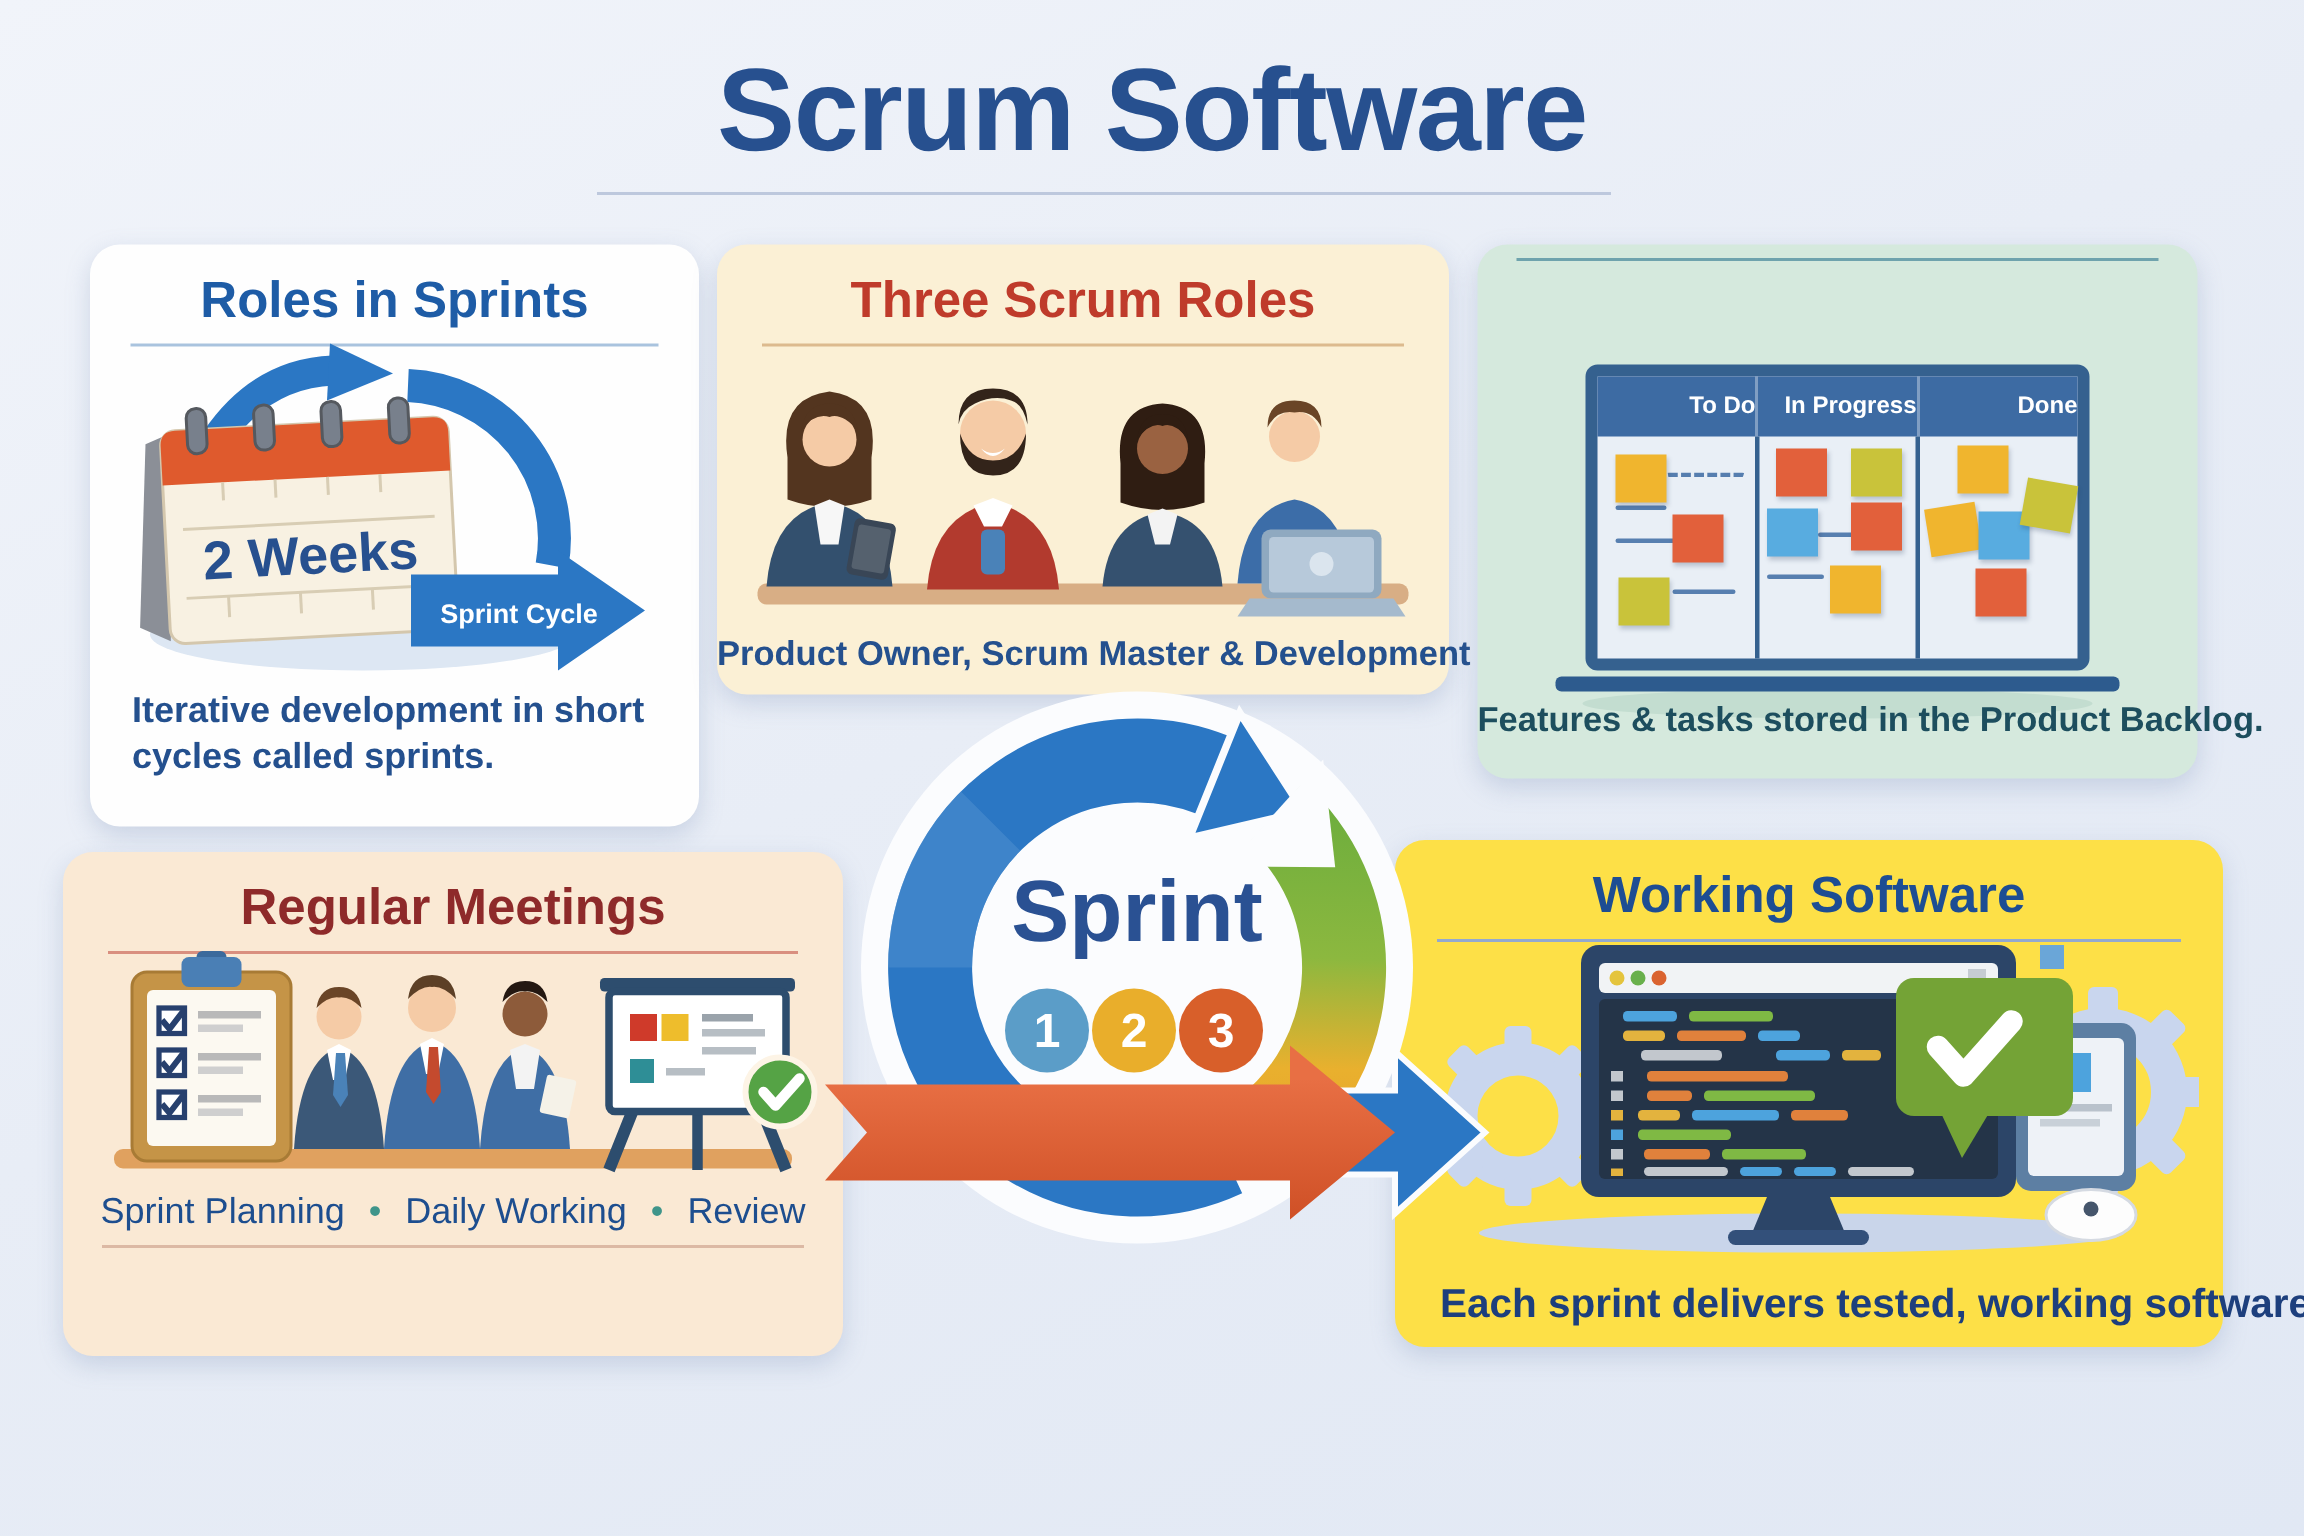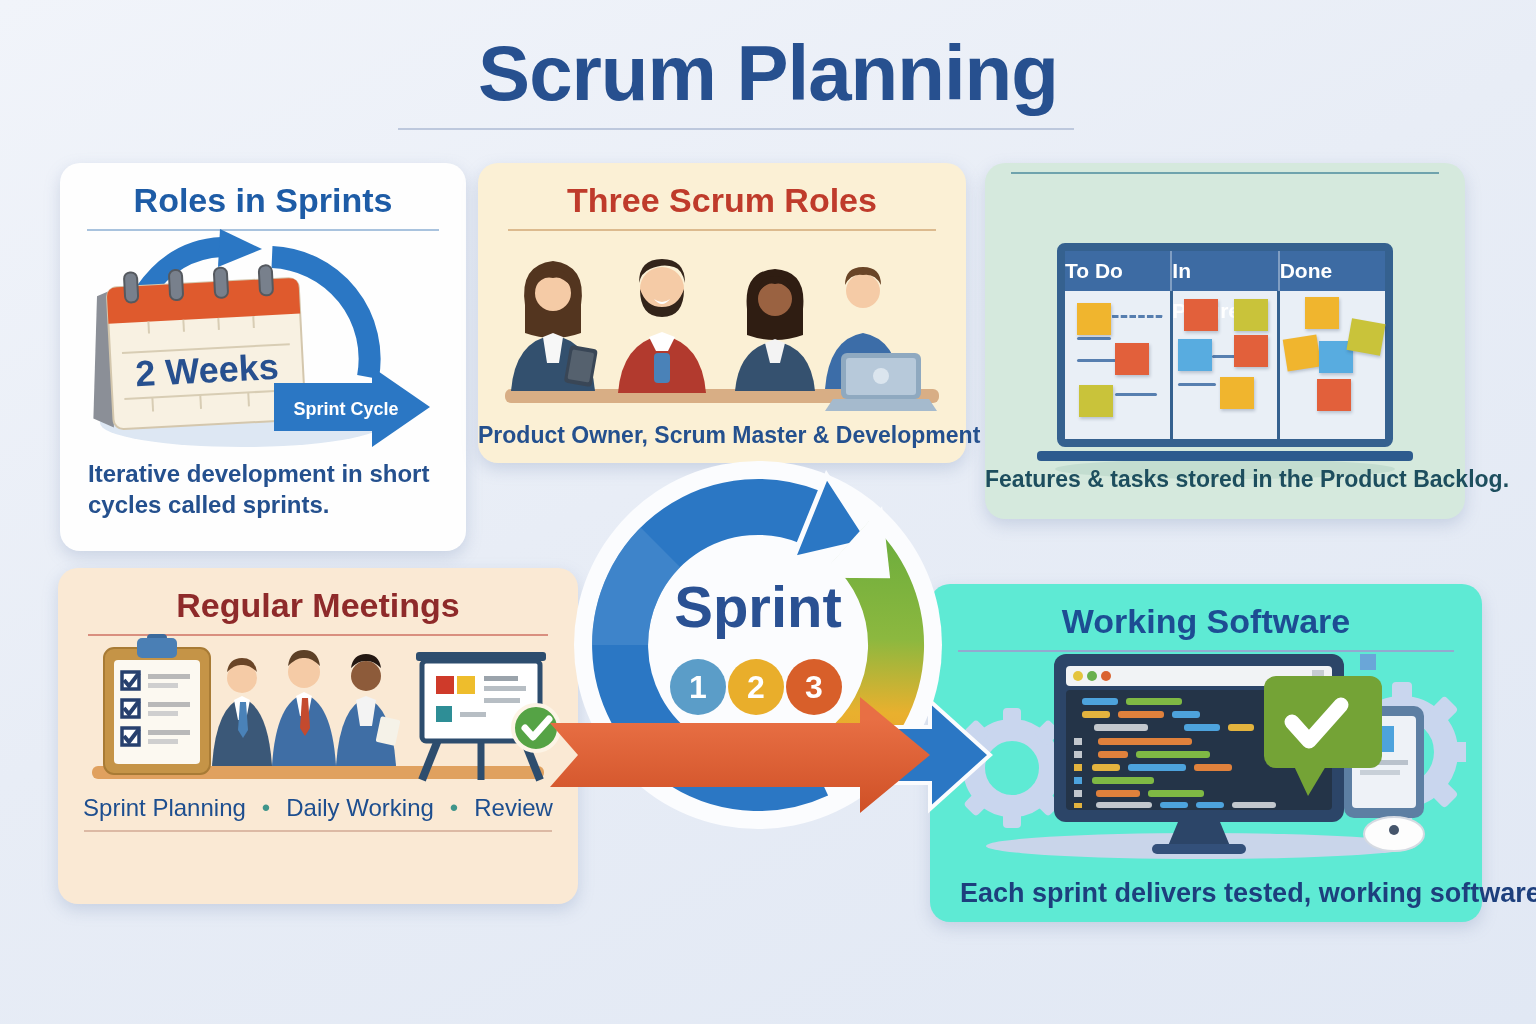--- a/index.html
+++ b/index.html
@@ -66,7 +66,7 @@
 </head>
 <body>
 
-<h1 class="main-title">Scrum Planning</h1>
+<h1 class="main-title">Scrum Software</h1>
 <div class="title-rule"></div>
 
 <section class="panel" id="panel-sprints">

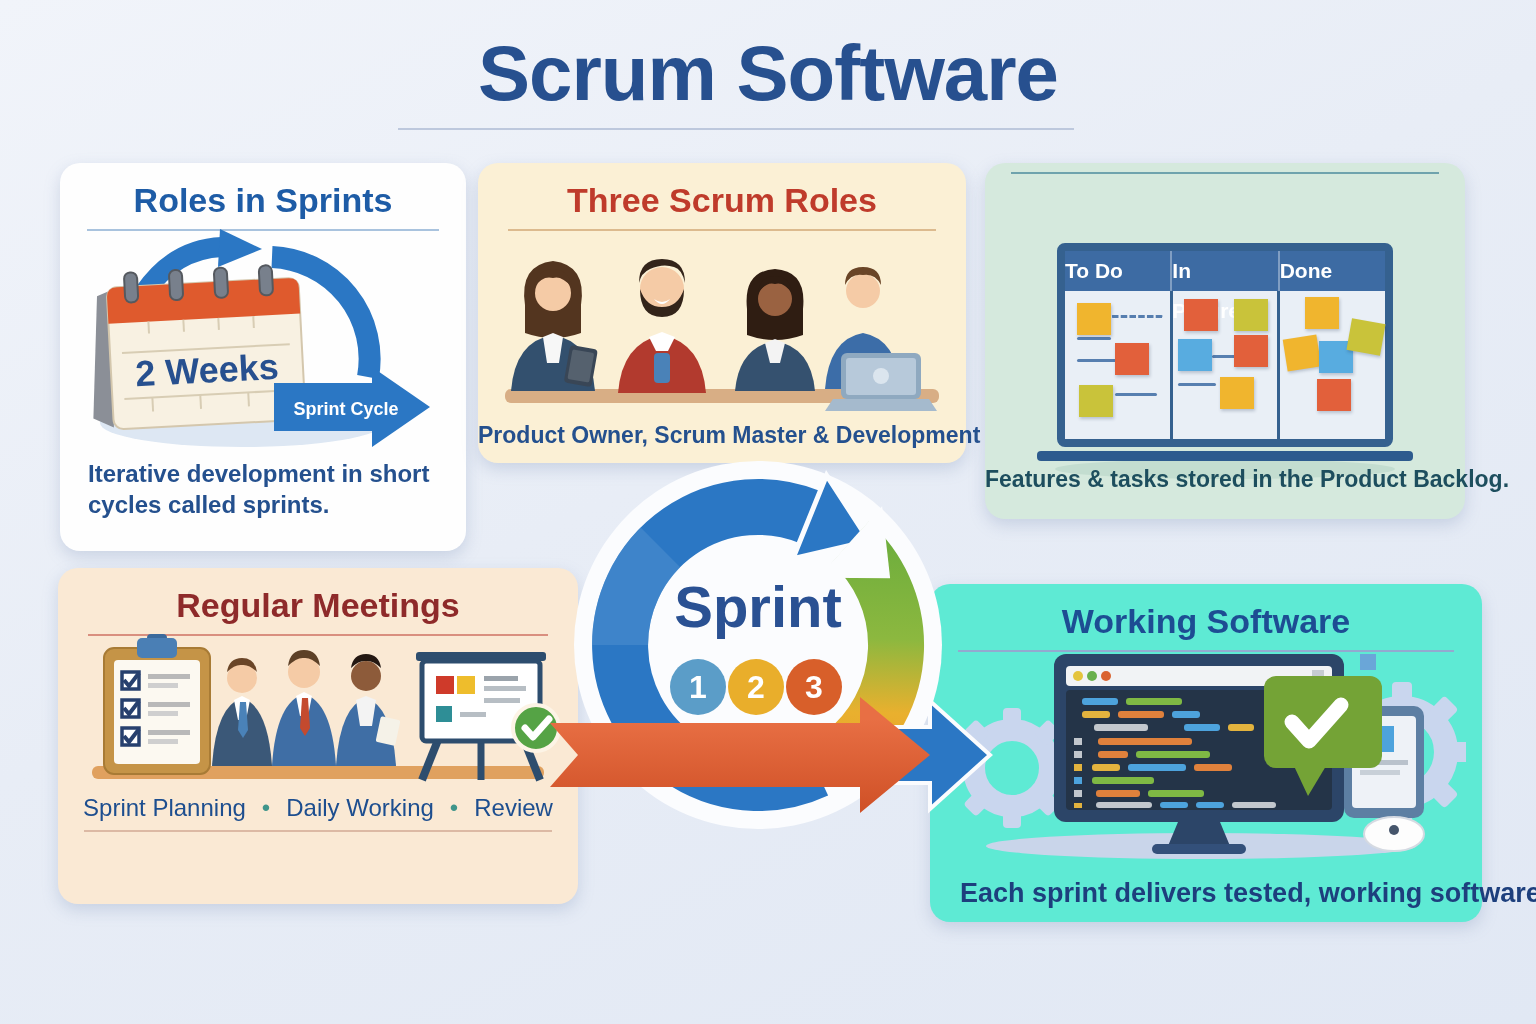--- a/index.html
+++ b/index.html
@@ -49,7 +49,7 @@
   .kanban{position:absolute;left:72px;top:80px;width:336px;height:204px;
     border:8px solid #35618f;border-radius:8px;background:#e9eff6;box-sizing:border-box}
   .kanban-header{position:absolute;left:0;top:0;width:100%;height:40px;background:#3d6ba3;display:flex}
-  .kanban-col-header{flex:1;color:#fff;font-weight:700;font-size:21px;text-align:left;line-height:40px;
+  .kanban-col-header{flex:1;color:#fff;font-weight:700;font-size:16px;text-align:right;line-height:40px;
     border-right:2px solid rgba(255,255,255,.35)}
   .kanban-col-header:last-child{border-right:none}
   .vline{position:absolute;top:40px;bottom:0;width:3px;background:#35618f}

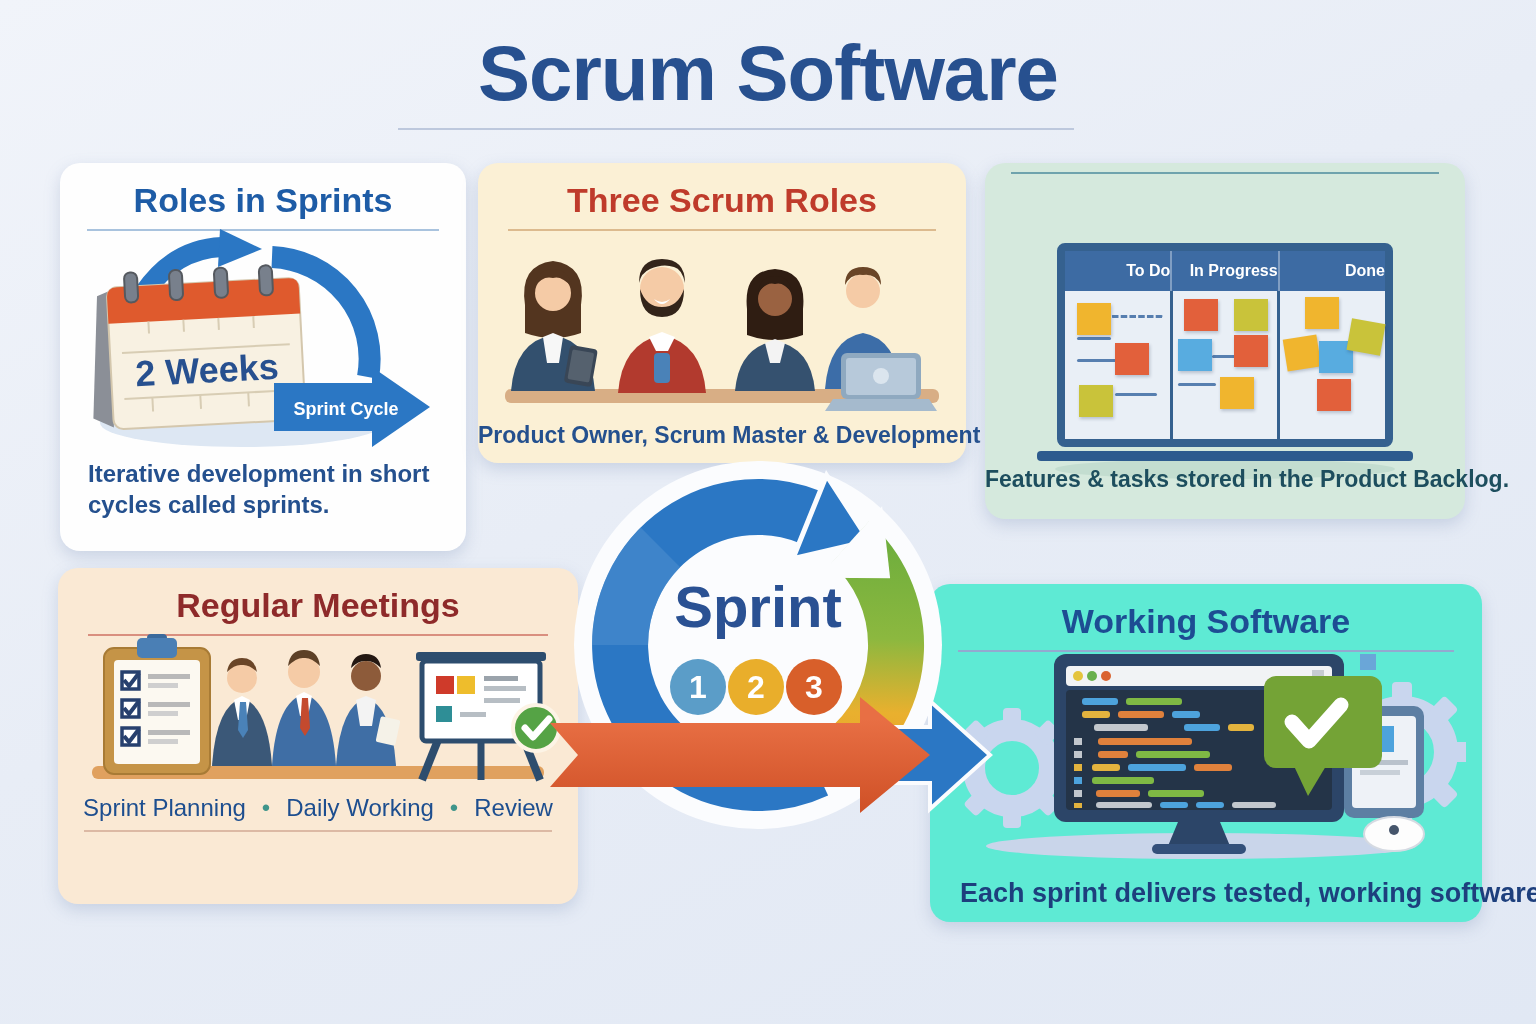--- a/index.html
+++ b/index.html
@@ -22,7 +22,7 @@
   #panel-sprints {left:60px; top:163px;width:406px;height:388px;background:#fefefe}
   #panel-roles   {left:478px;top:163px;width:488px;height:300px;background:#fbf0d5}
   #panel-backlog {left:985px;top:163px;width:480px;height:356px;background:#d5e9dd}
-  #panel-meetings{left:58px; top:568px;width:520px;height:336px;background:#fae9d4}
+  #panel-meetings{left:42px; top:568px;width:520px;height:336px;background:#fae9d4}
   #panel-software{left:930px;top:584px;width:552px;height:338px;background:#5eead4}
   #panel-sprints  .panel-title{color:#1e5ca6}
   #panel-roles    .panel-title{color:#bf3b2b}

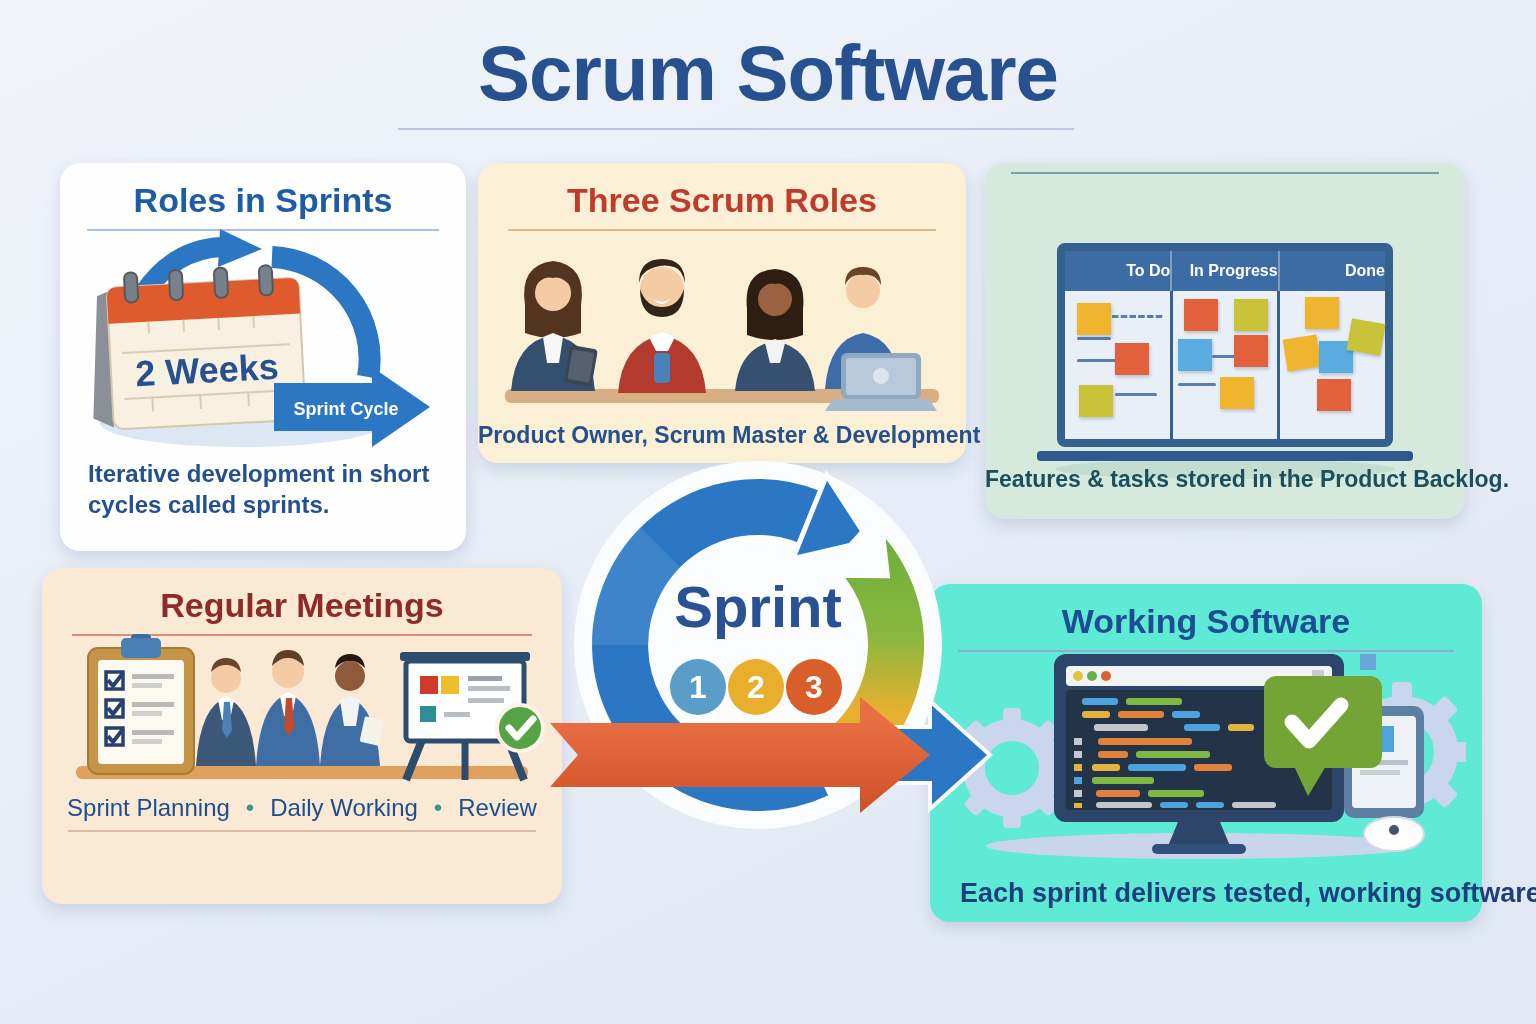--- a/index.html
+++ b/index.html
@@ -23,7 +23,7 @@
   #panel-roles   {left:478px;top:163px;width:488px;height:300px;background:#fbf0d5}
   #panel-backlog {left:985px;top:163px;width:480px;height:356px;background:#d5e9dd}
   #panel-meetings{left:42px; top:568px;width:520px;height:336px;background:#fae9d4}
-  #panel-software{left:930px;top:584px;width:552px;height:338px;background:#5eead4}
+  #panel-software{left:930px;top:560px;width:552px;height:338px;background:#fde047}
   #panel-sprints  .panel-title{color:#1e5ca6}
   #panel-roles    .panel-title{color:#bf3b2b}
   #panel-backlog  .panel-title{color:#257a8a}

